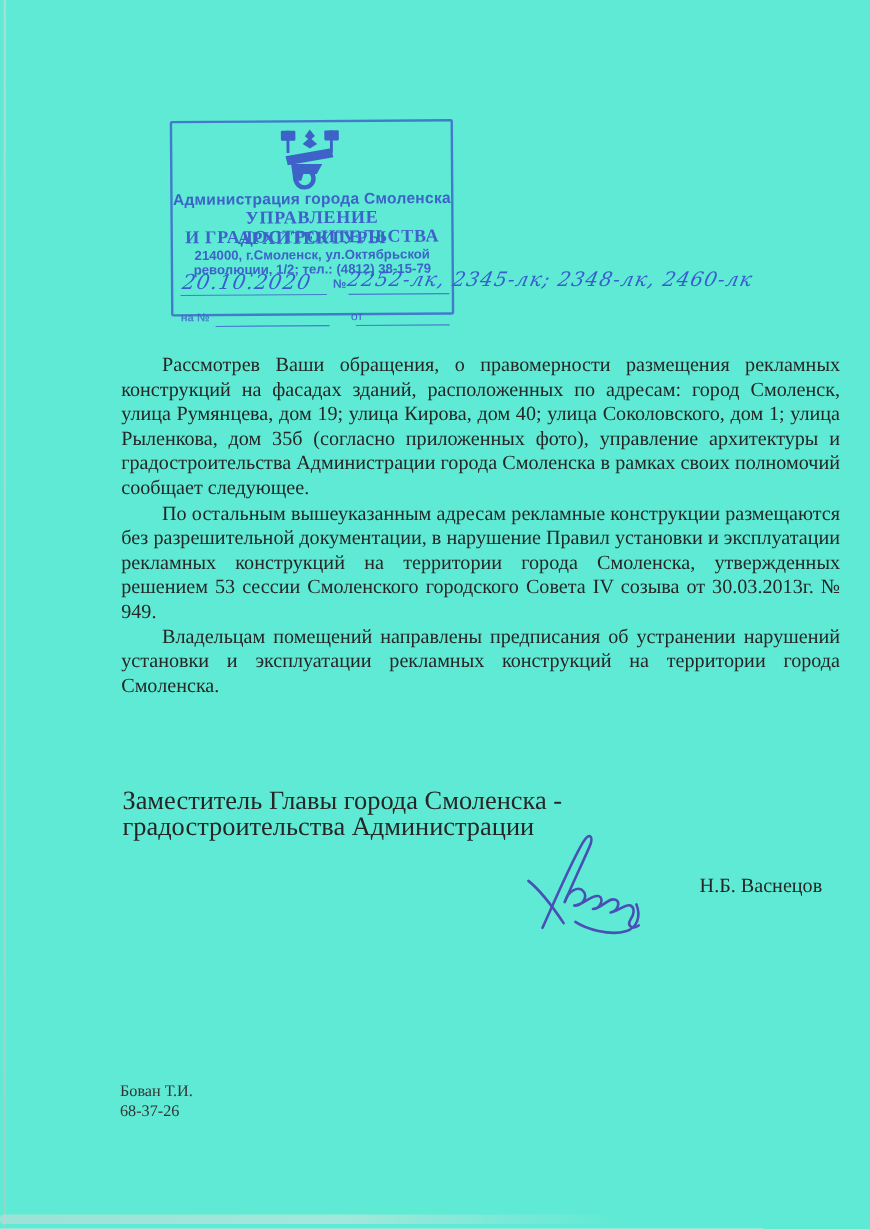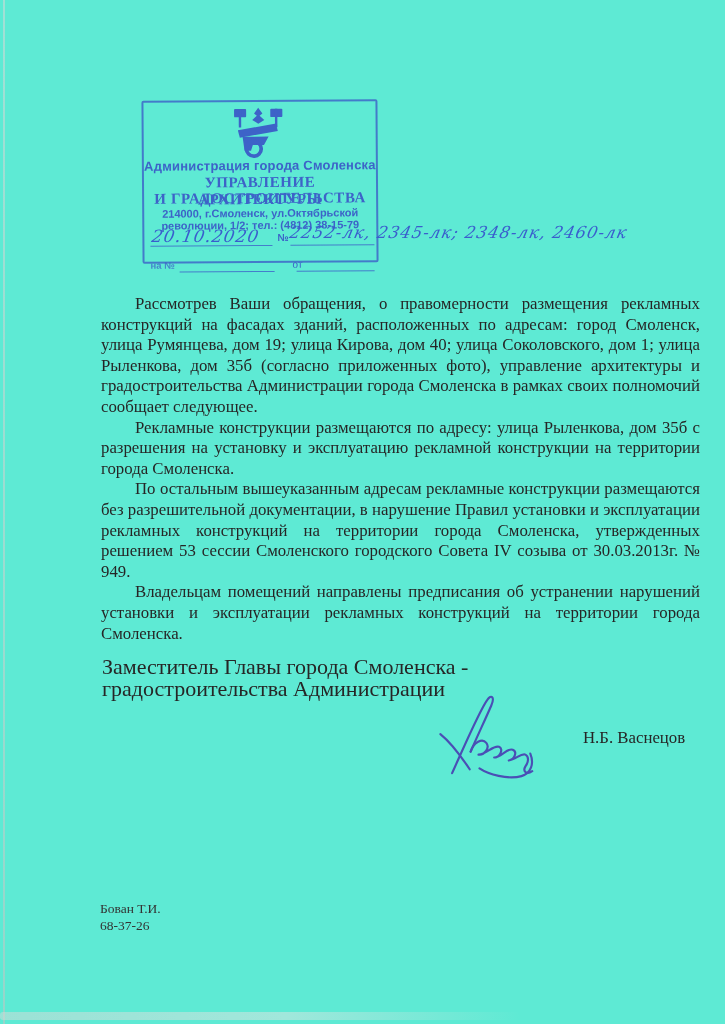--- a/index.html
+++ b/index.html
@@ -126,7 +126,6 @@
 
   <div class="body-text">
     <p>Рассмотрев Ваши обращения, о правомерности размещения рекламных конструкций на фасадах зданий, расположенных по адресам: город Смоленск, улица Румянцева, дом 19; улица Кирова, дом 40; улица Соколовского, дом 1; улица Рыленкова, дом 35б (согласно приложенных фото), управление архитектуры и градостроительства Администрации города Смоленска в рамках своих полномочий сообщает следующее.</p>
-    <p>Рекламные конструкции размещаются по адресу: улица Рыленкова, дом 35б с разрешения на установку и эксплуатацию рекламной конструкции на территории города Смоленска.</p>
     <p>По остальным вышеуказанным адресам рекламные конструкции размещаются без разрешительной документации, в нарушение Правил установки и эксплуатации рекламных конструкций на территории города Смоленска, утвержденных решением 53 сессии Смоленского городского Совета IV созыва от 30.03.2013г. № 949.</p>
     <p>Владельцам помещений направлены предписания об устранении нарушений установки и эксплуатации рекламных конструкций на территории города Смоленска.</p>
   </div>

